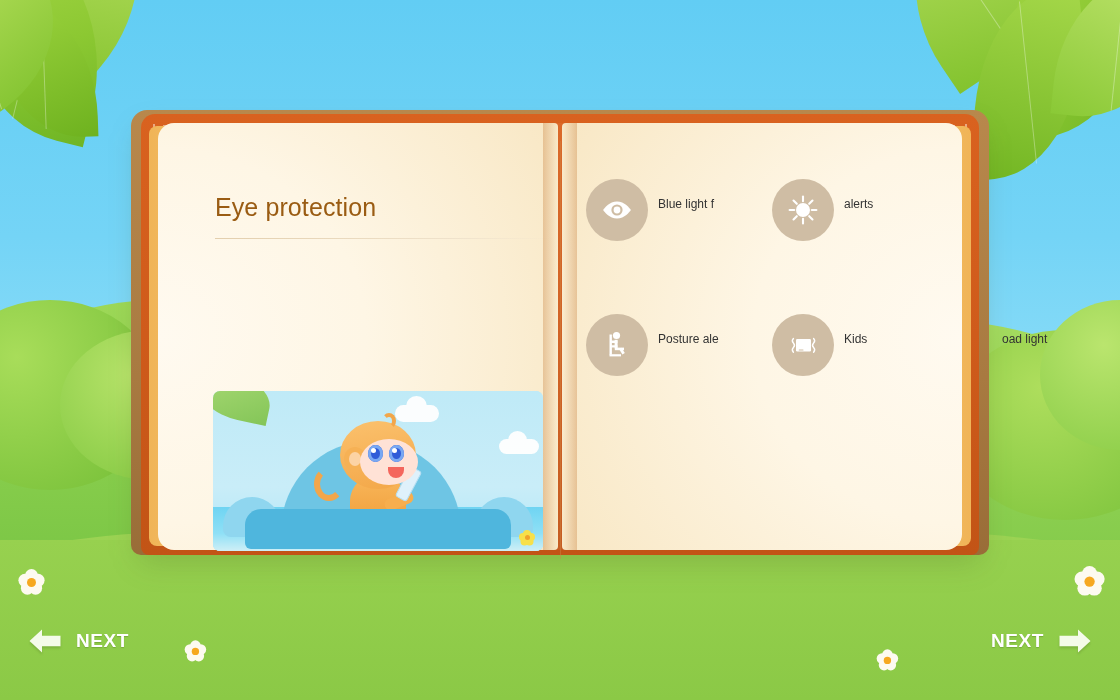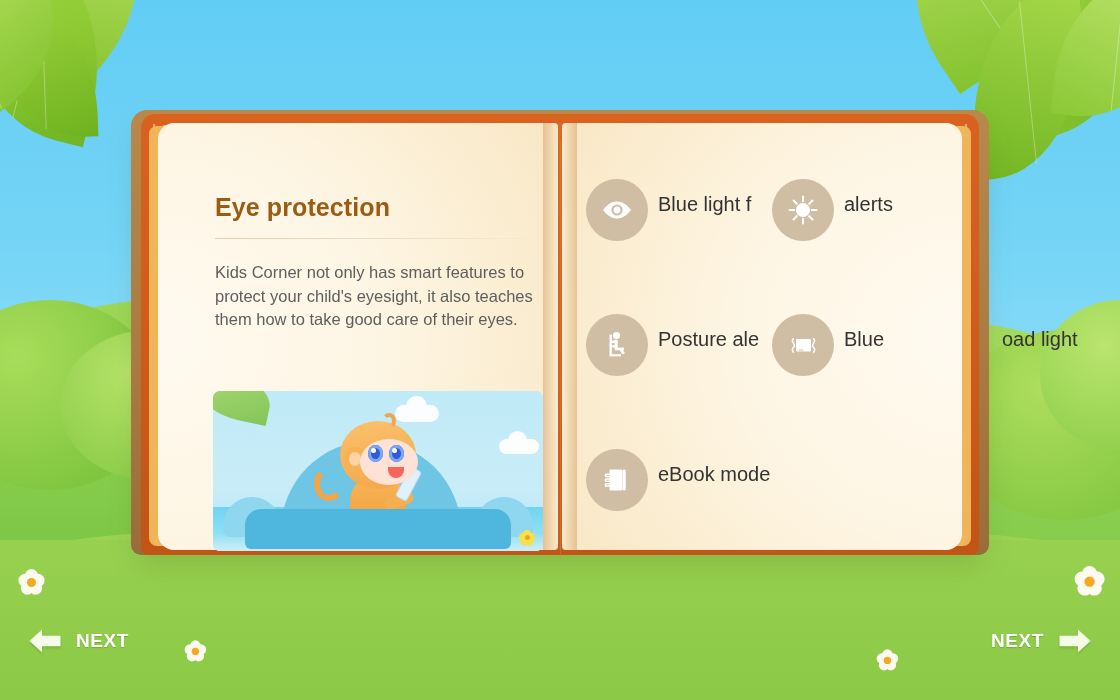--- a/index.html
+++ b/index.html
@@ -172,7 +172,7 @@
   
   .left-inner { position:absolute; left:57px; top:70px; width:350px; }
   .page-title {
-    font-size:25px; font-weight:bold; color:#9a5c13; letter-spacing:.1px;
+    font-size:25px; font-weight:normal; color:#9a5c13; letter-spacing:.1px;
   }
   .title-rule {
     margin-top:16px; height:1px; width:340px;

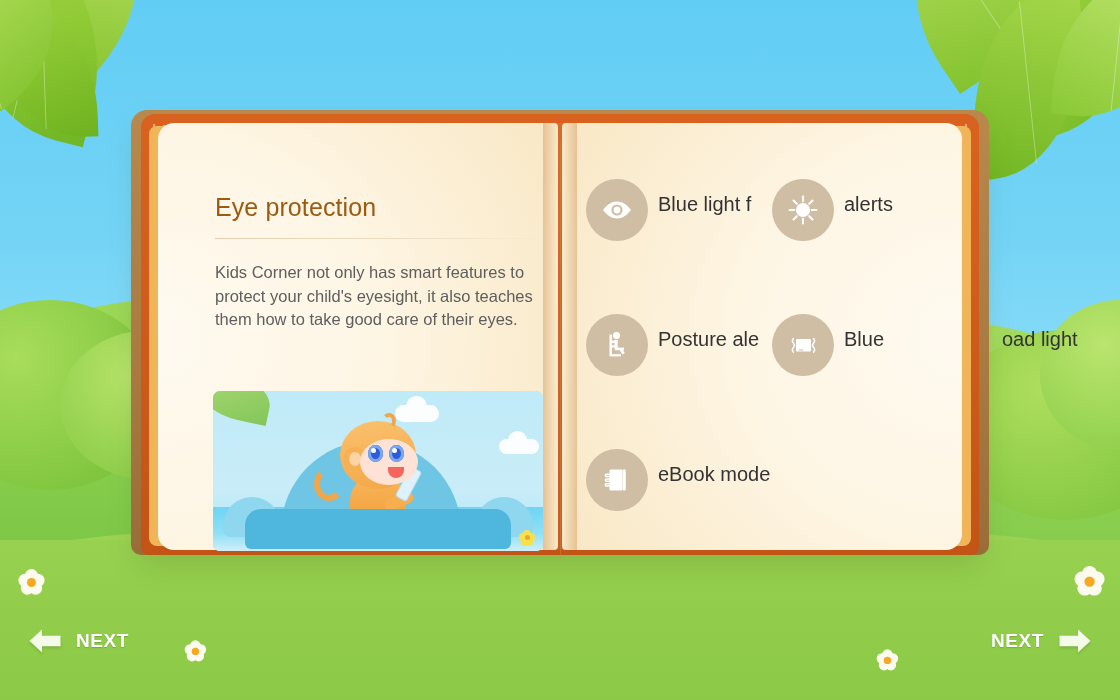--- a/index.html
+++ b/index.html
@@ -272,7 +272,7 @@
   .feat-icon svg { display:block; }
   .feat-label {
     position:absolute; left:72px; top:14px;
-    font-size:20px; line-height:22px; color:#333333;
+    font-size:12px; line-height:22px; color:#333333;
     white-space:nowrap;
     z-index:1;
   }

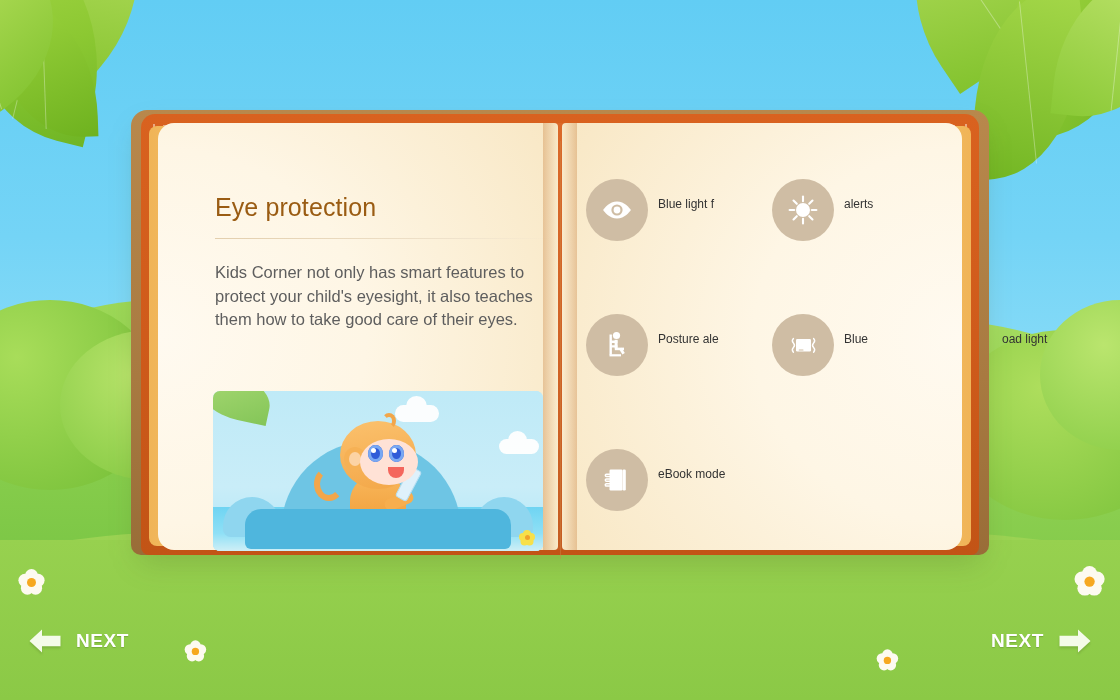--- a/index.html
+++ b/index.html
@@ -385,7 +385,6 @@
     <div class="left-inner">
       <div class="page-title">Eye protection</div>
       <div class="title-rule"></div>
-      <div class="page-body">Kids Corner not only has smart features to protect your child's eyesight, it also teaches them how to take good care of their eyes.</div>
     </div>
 
     <div class="illus">

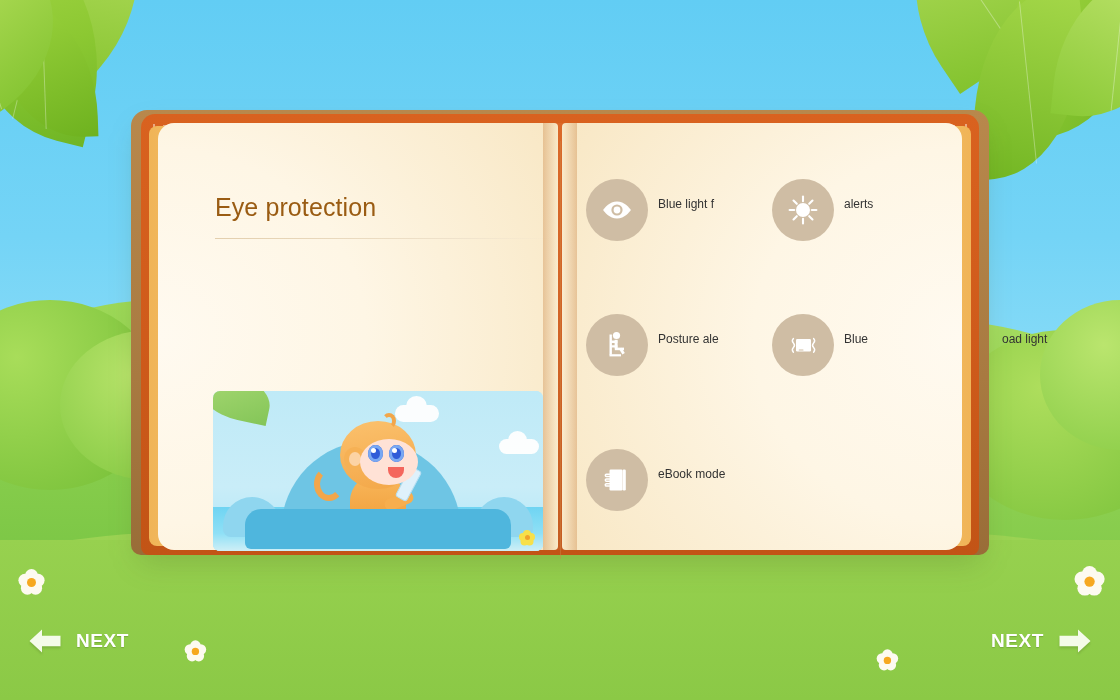--- a/index.html
+++ b/index.html
@@ -481,7 +481,7 @@
               <path d="M27.6 10.4c1.5 1.6 1.5 3 0 4.6s-1.5 3 0 4.6 1.5 3 0 4.6" stroke="#ffffff" stroke-width="1.4" fill="none" stroke-linecap="round"></path>
             </svg>
           </div>
-          <div class="feat-label">Blue</div>
+          <div class="feat-label">Kids</div>
           <div class="feat-label" style="left:230px;">oad light</div>
         </div>
 

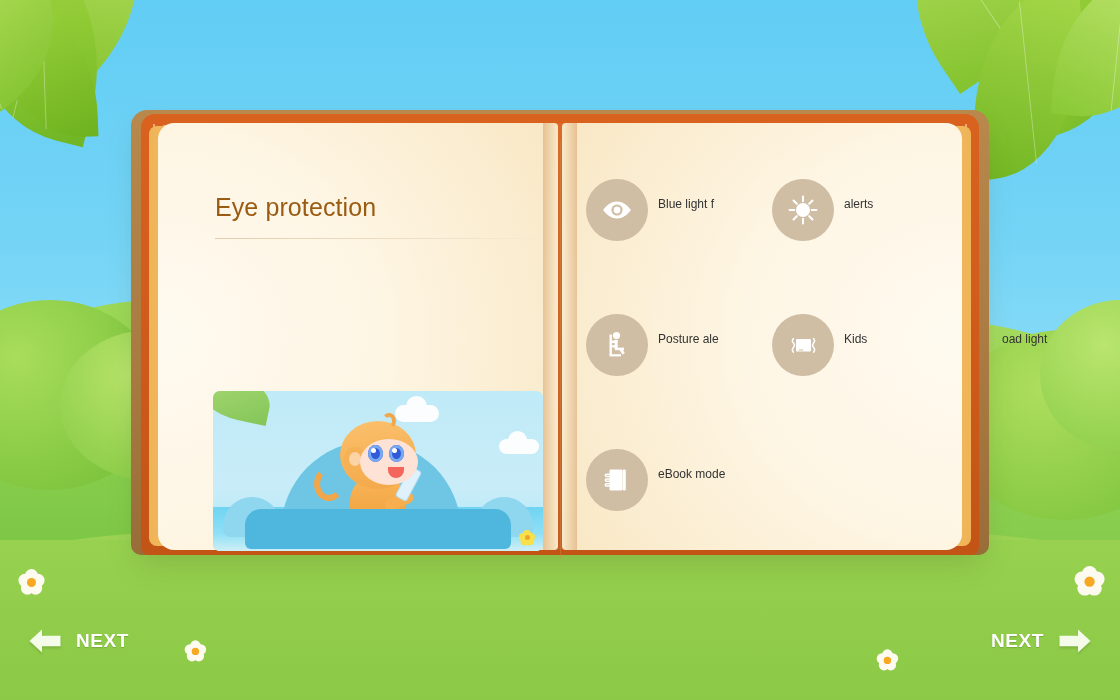--- a/index.html
+++ b/index.html
@@ -485,20 +485,6 @@
           <div class="feat-label" style="left:230px;">oad light</div>
         </div>
 
-        <div class="feat">
-          <div class="feat-icon">
-            <svg width="34" height="34" viewBox="0 0 34 34" aria-hidden="true">
-              <rect x="9.5" y="6.5" width="13" height="21" rx="1.2" fill="#ffffff"></rect>
-              <rect x="22.6" y="6.5" width="3.2" height="21" rx="1.2" fill="#ffffff"></rect>
-              <g stroke="#ffffff" stroke-width="1.5" fill="none" stroke-linecap="round">
-                <path d="M9.5 11.2H6.4a1.1 1.1 0 0 0 0 2.2h3.1"></path>
-                <path d="M9.5 16H6.4a1.1 1.1 0 0 0 0 2.2h3.1"></path>
-                <path d="M9.5 20.8H6.4a1.1 1.1 0 0 0 0 2.2h3.1"></path>
-              </g>
-            </svg>
-          </div>
-          <div class="feat-label">eBook mode</div>
-        </div>
 
       </div>
     </div>

